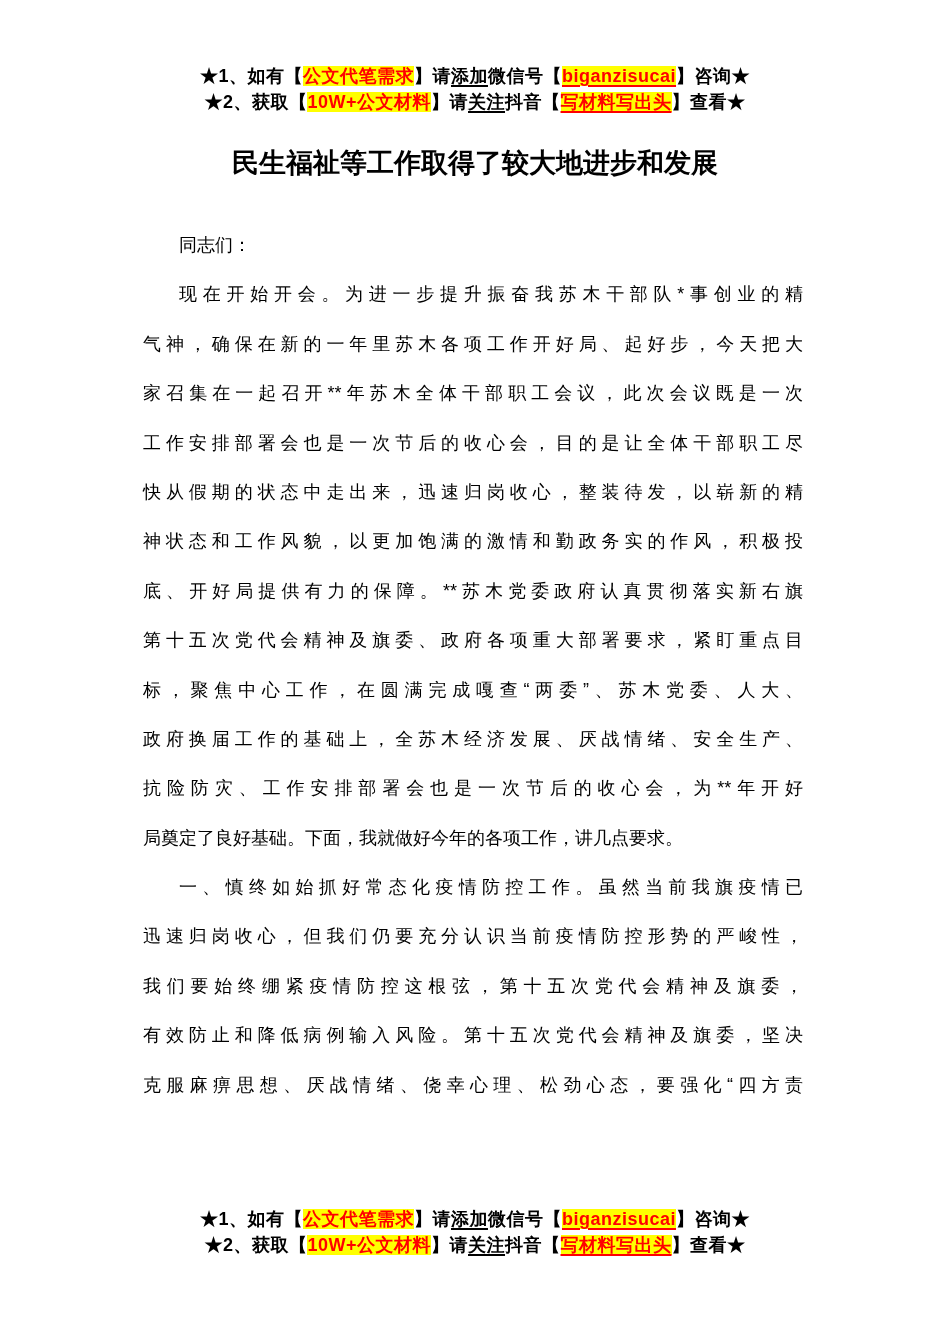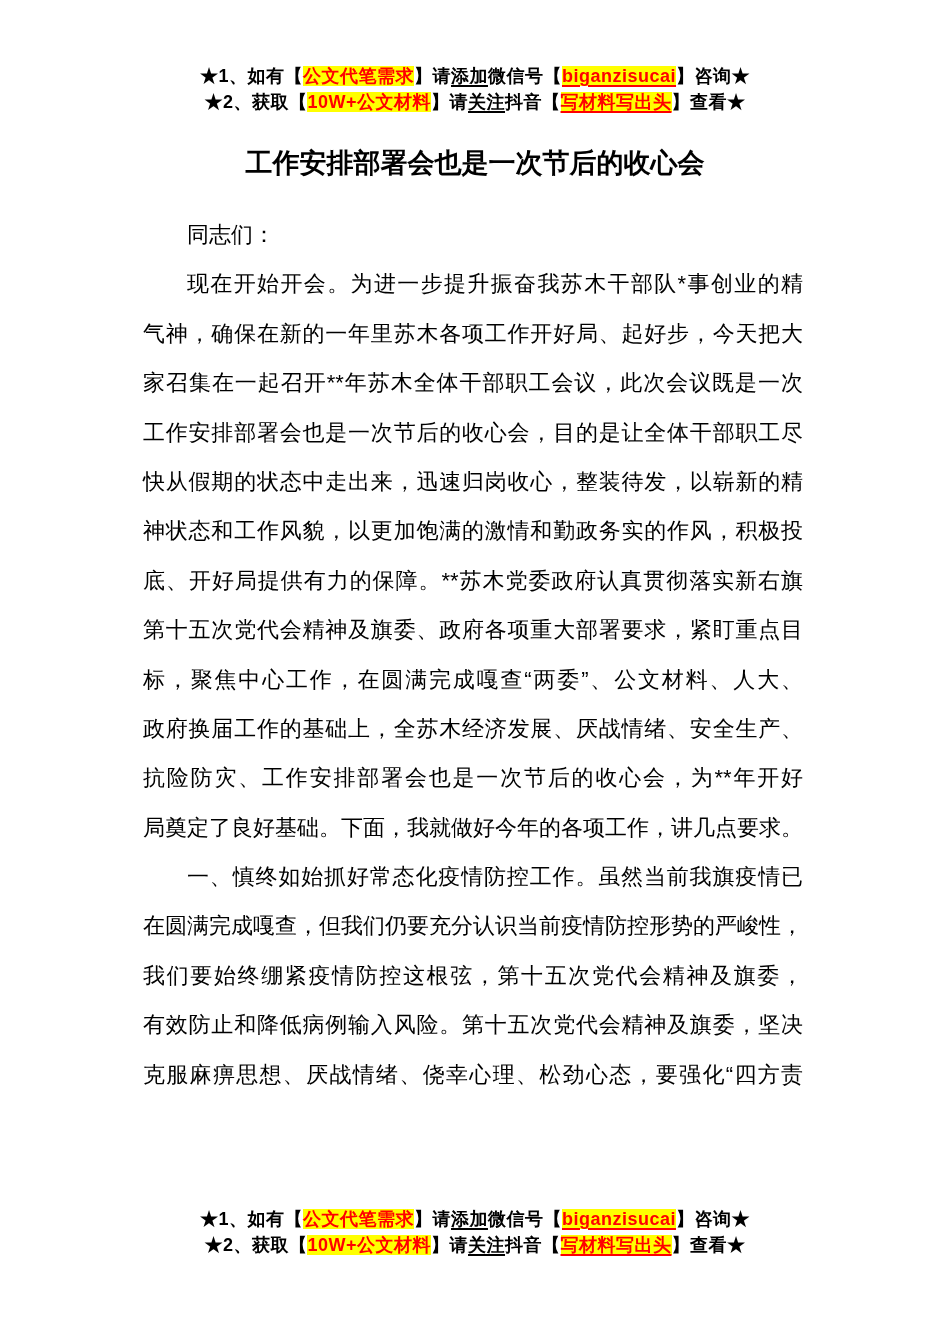--- a/index.html
+++ b/index.html
@@ -90,7 +90,7 @@
       <div class="notice-line"><span class="seg-plain">★2、获取【</span><span class="seg-hl">10W+公文材料</span><span class="seg-plain">】请</span><span class="seg-u">关注</span><span class="seg-plain">抖音【</span><span class="seg-hlu">写材料写出头</span><span class="seg-plain">】查看★</span></div>
     </div>
 
-  <h1 class="doc-title" style="margin:0; padding:0;">工作安排部署会也是一次节后的收心会</h1>
+  <h1 class="doc-title" style="margin:0; padding:0;">民生福祉等工作取得了较大地进步和发展</h1>
 
   <div class="doc-body">
       <div class="body-line first">同志们：</div>

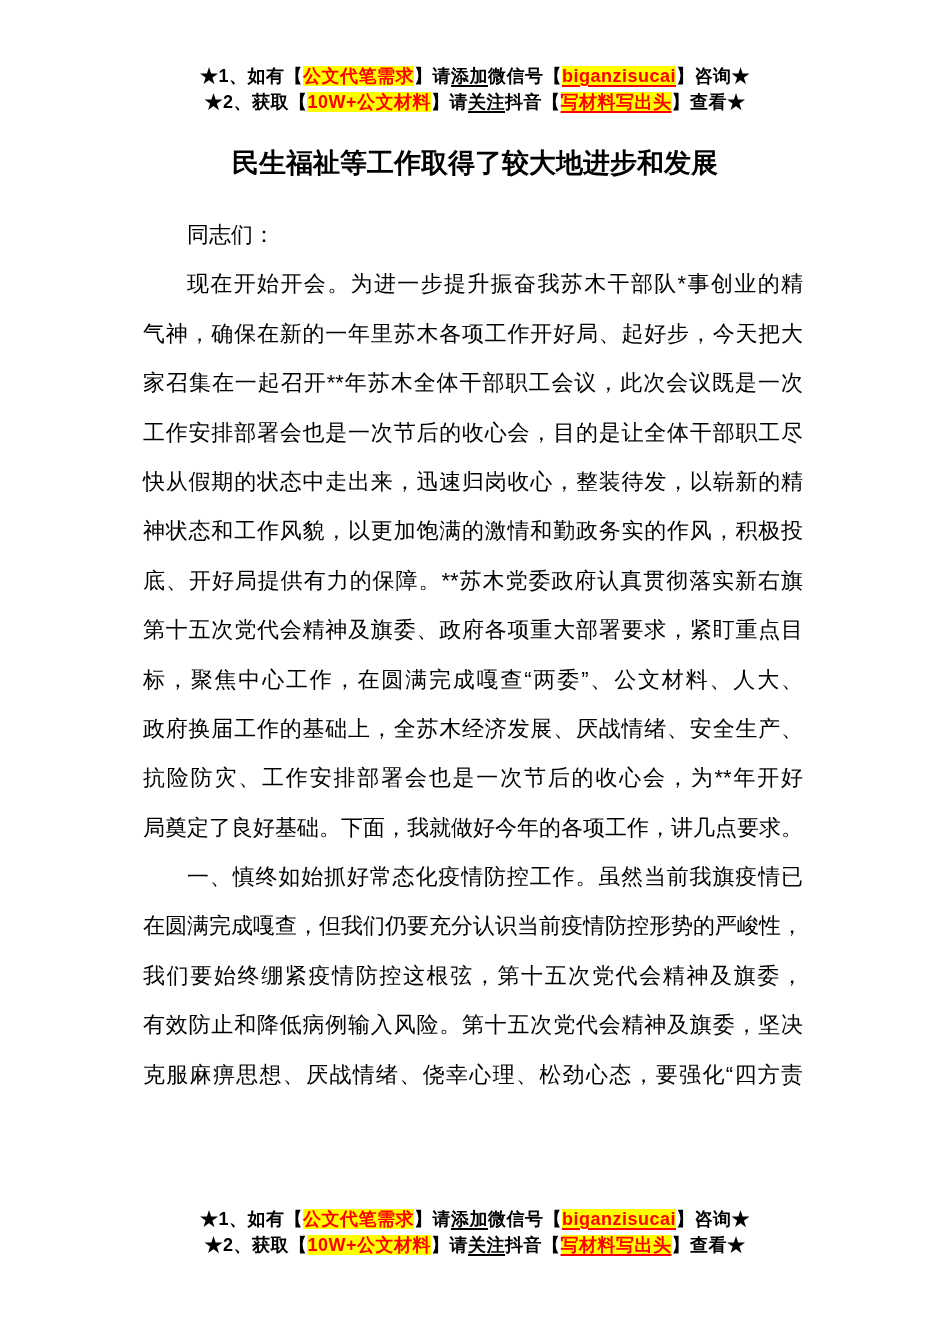--- a/index.html
+++ b/index.html
@@ -64,10 +64,10 @@
   
   .doc-body {
     position: absolute;
-    top: 210px;
+    top: 221px;
     left: 143px;
     width: 660px;
-    font-size: 22px;
+    font-size: 18px;
   }
   .body-line {
     height: 49.4px;

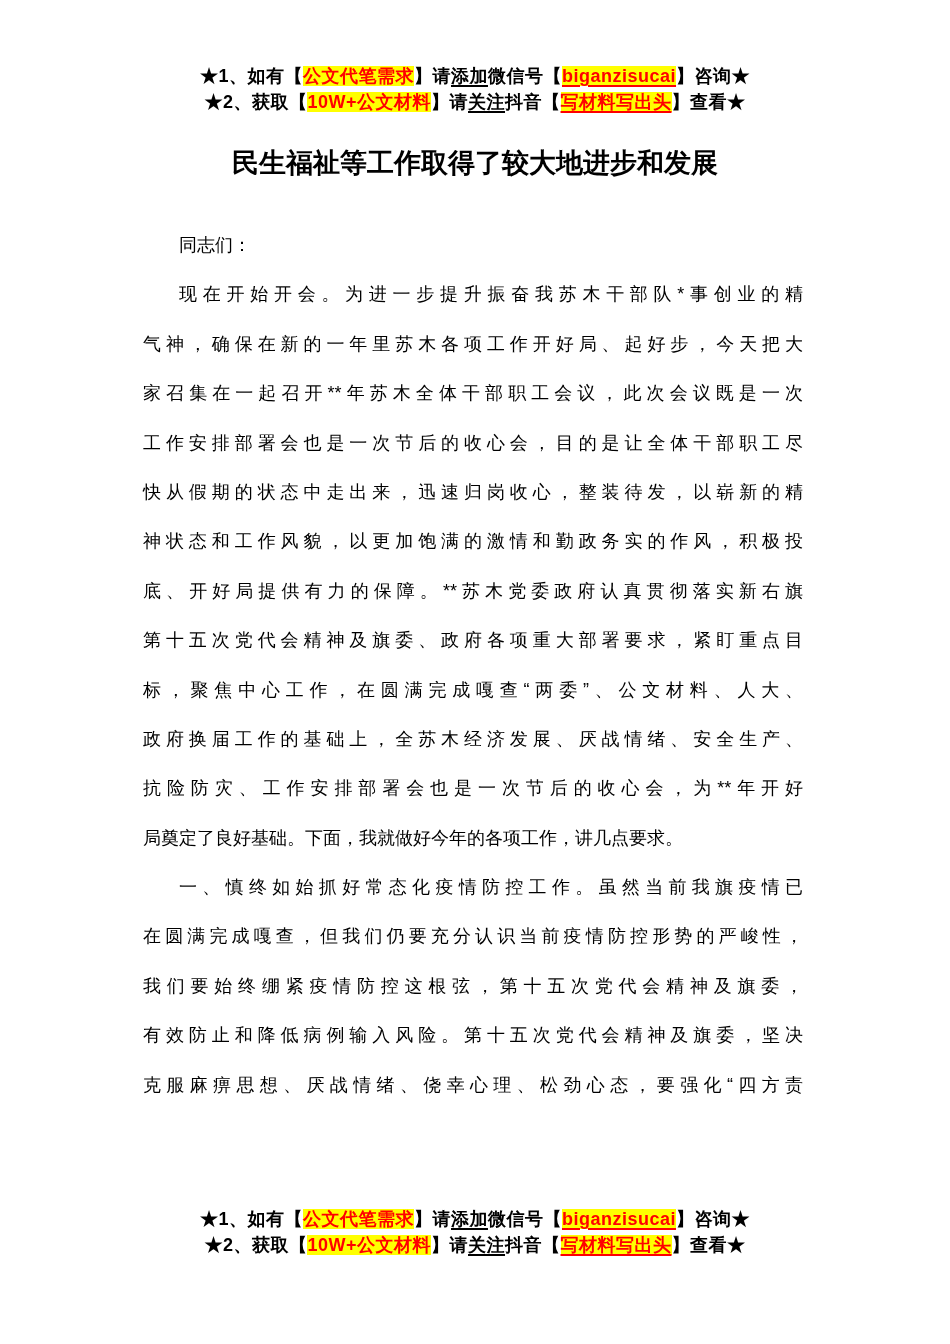--- a/index.html
+++ b/index.html
@@ -102,7 +102,7 @@
       <div class="body-line just">神状态和工作风貌，以更加饱满的激情和勤政务实的作风，积极投</div>
       <div class="body-line just">底、开好局提供有力的保障。**苏木党委政府认真贯彻落实新右旗</div>
       <div class="body-line just">第十五次党代会精神及旗委、政府各项重大部署要求，紧盯重点目</div>
-      <div class="body-line just">标，聚焦中心工作，在圆满完成嘎查“两委”、公文材料、人大、</div>
+      <div class="body-line just">标，聚焦中心工作，在圆满完成嘎查“两委”、苏木党委、人大、</div>
       <div class="body-line just">政府换届工作的基础上，全苏木经济发展、厌战情绪、安全生产、</div>
       <div class="body-line just">抗险防灾、工作安排部署会也是一次节后的收心会，为**年开好</div>
       <div class="body-line">局奠定了良好基础。下面，我就做好今年的各项工作，讲几点要求。</div>

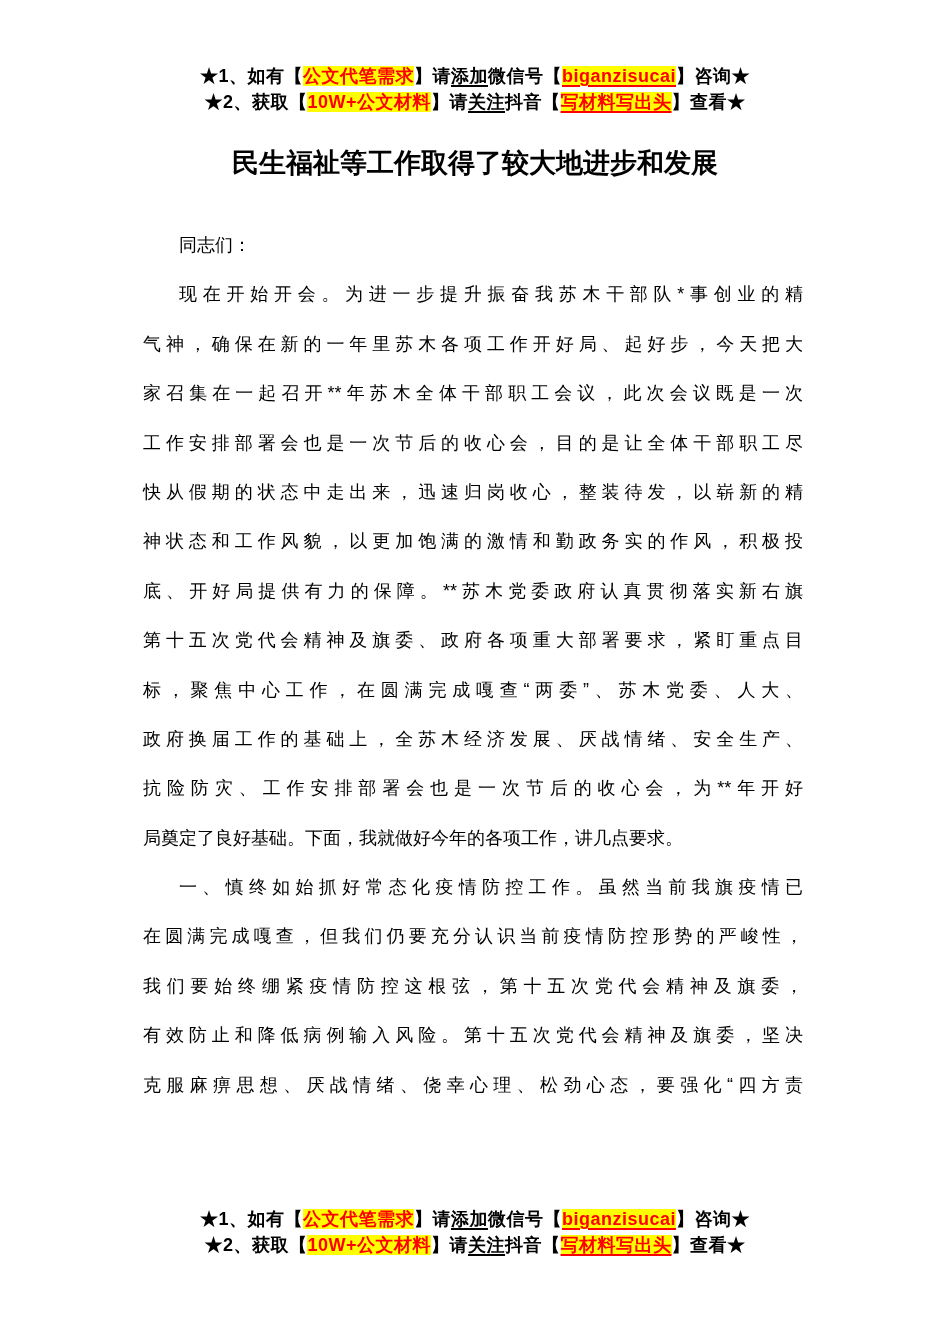--- a/index.html
+++ b/index.html
@@ -107,7 +107,7 @@
       <div class="body-line just">抗险防灾、工作安排部署会也是一次节后的收心会，为**年开好</div>
       <div class="body-line">局奠定了良好基础。下面，我就做好今年的各项工作，讲几点要求。</div>
       <div class="body-line first just">一、慎终如始抓好常态化疫情防控工作。虽然当前我旗疫情已</div>
-      <div class="body-line just">在圆满完成嘎查，但我们仍要充分认识当前疫情防控形势的严峻性，</div>
+      <div class="body-line just">迅速归岗收心，但我们仍要充分认识当前疫情防控形势的严峻性，</div>
       <div class="body-line just">我们要始终绷紧疫情防控这根弦，第十五次党代会精神及旗委，</div>
       <div class="body-line just">有效防止和降低病例输入风险。第十五次党代会精神及旗委，坚决</div>
       <div class="body-line just">克服麻痹思想、厌战情绪、侥幸心理、松劲心态，要强化“四方责</div>

